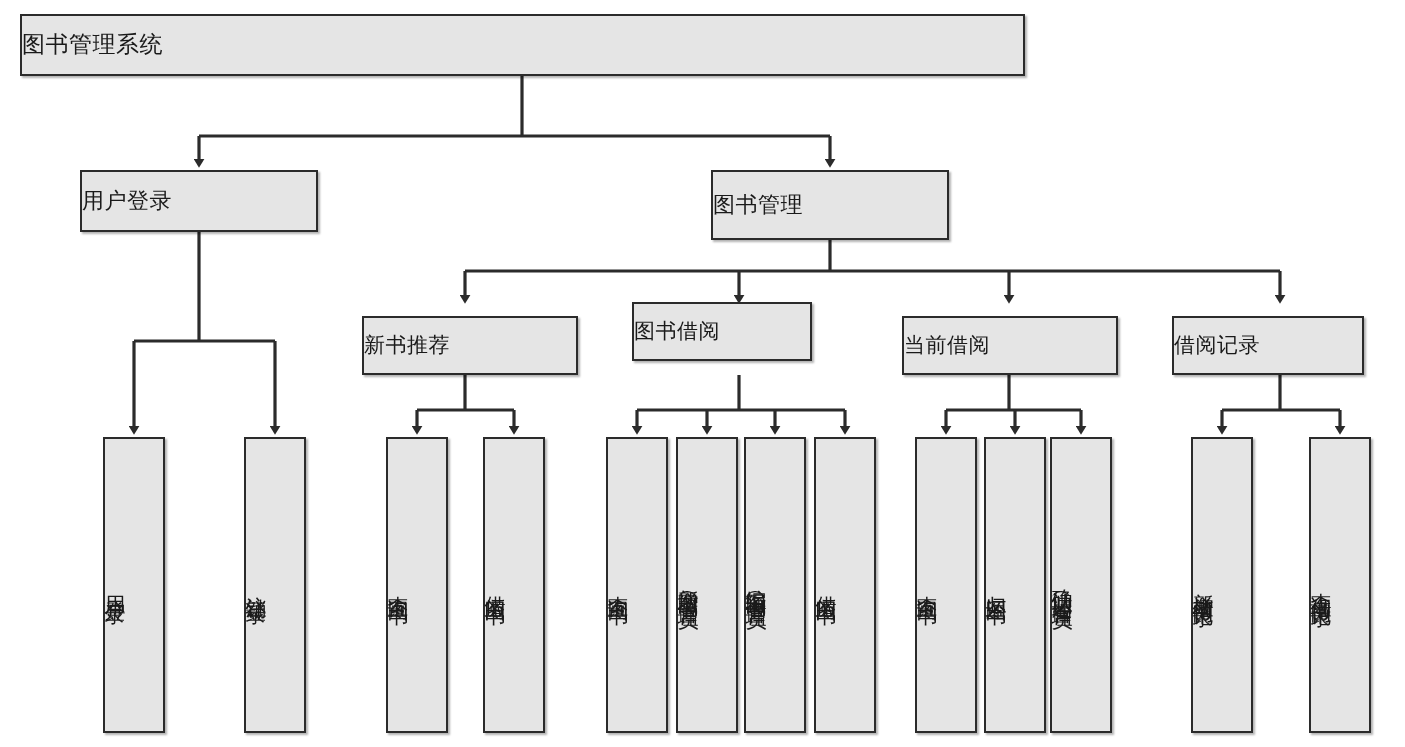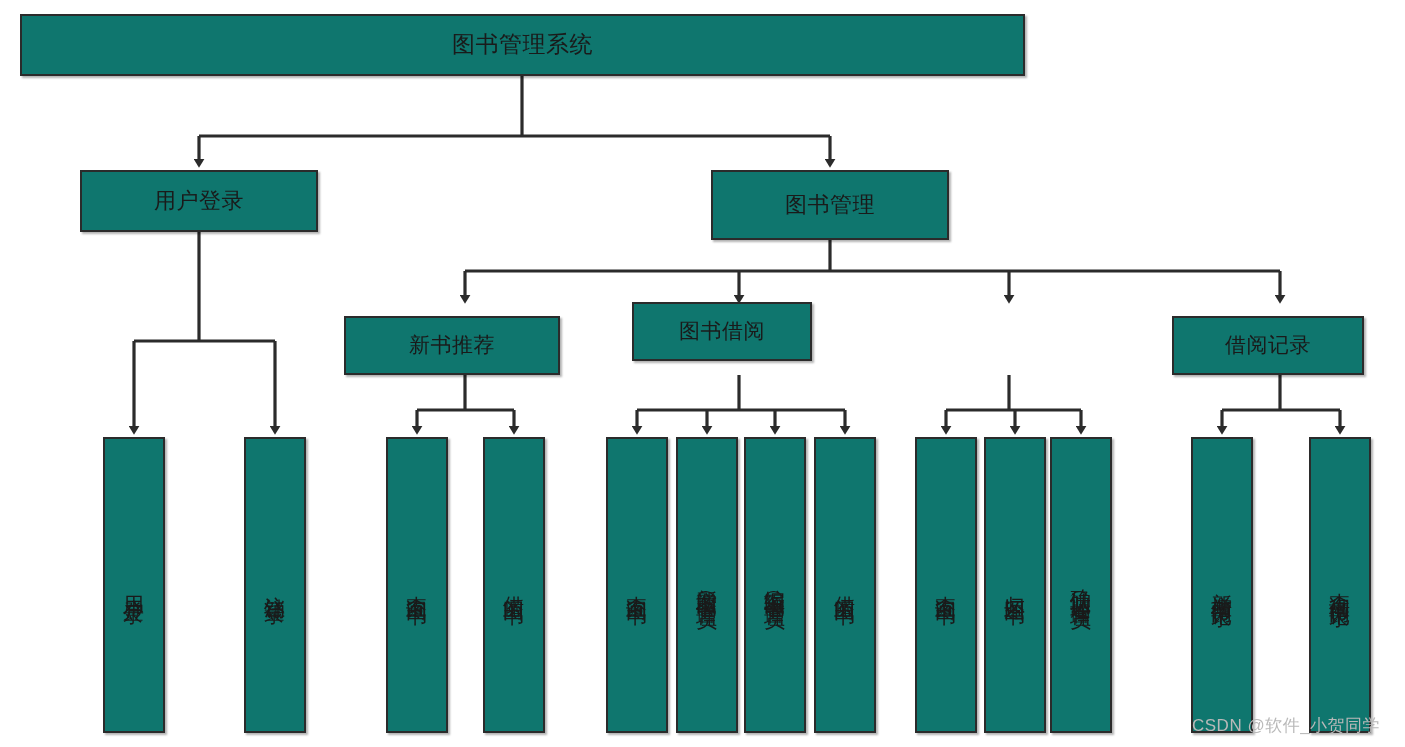--- a/index.html
+++ b/index.html
@@ -28,11 +28,10 @@
   .node {
     position: absolute;
     box-sizing: border-box;
-    background: #0f766e;
+    background: #e5e5e5;
     border: 2px solid #2b2b2b;
     display: flex;
     align-items: center;
-    justify-content: center;
     color: #1a1a1a;
     box-shadow: 2px 2px 2px rgba(0,0,0,0.30);
     z-index: 2;

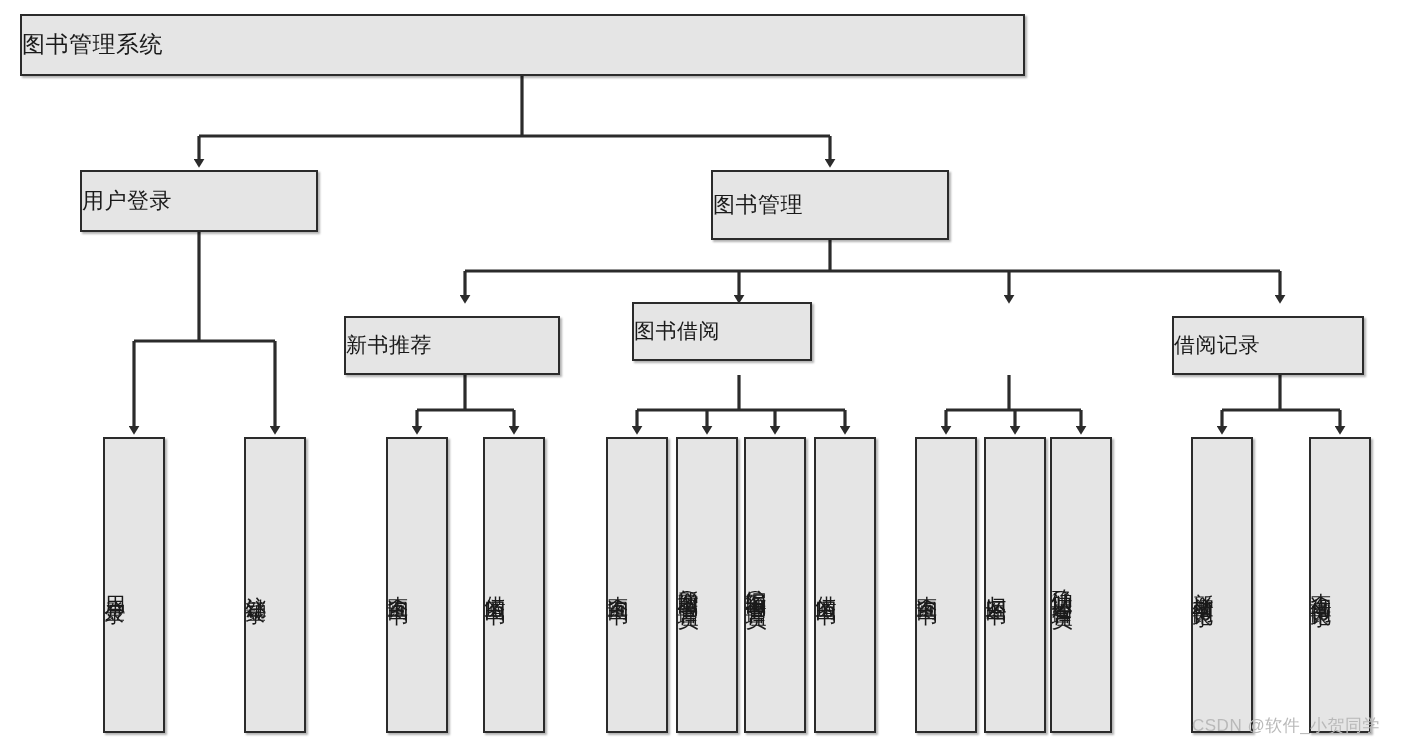--- a/index.html
+++ b/index.html
@@ -141,7 +141,7 @@
     <span class="node-label">图书管理</span>
   </div>
 
-  <div class="node level2" style="left:344px; top:316px; width:216px; height:59px;">
+  <div class="node level2" style="left:362px; top:316px; width:216px; height:59px;">
     <span class="node-label">新书推荐</span>
   </div>
   <div class="node level2" style="left:632px; top:302px; width:180px; height:59px;">

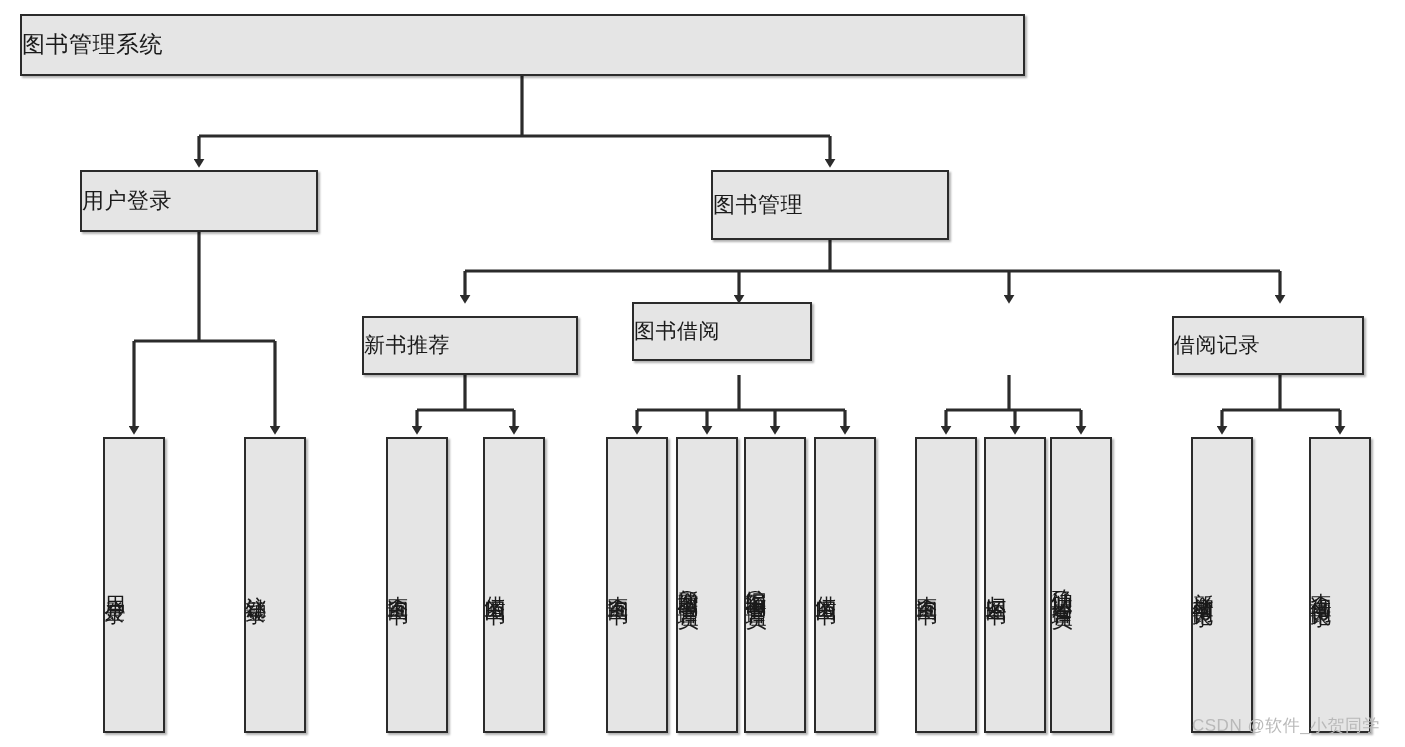--- a/index.html
+++ b/index.html
@@ -147,6 +147,9 @@
   <div class="node level2" style="left:632px; top:302px; width:180px; height:59px;">
     <span class="node-label">图书借阅</span>
   </div>
+  <div class="node level2" style="left:902px; top:316px; width:216px; height:59px;">
+    <span class="node-label">当前借阅</span>
+  </div>
   <div class="node level2" style="left:1172px; top:316px; width:192px; height:59px;">
     <span class="node-label">借阅记录</span>
   </div>

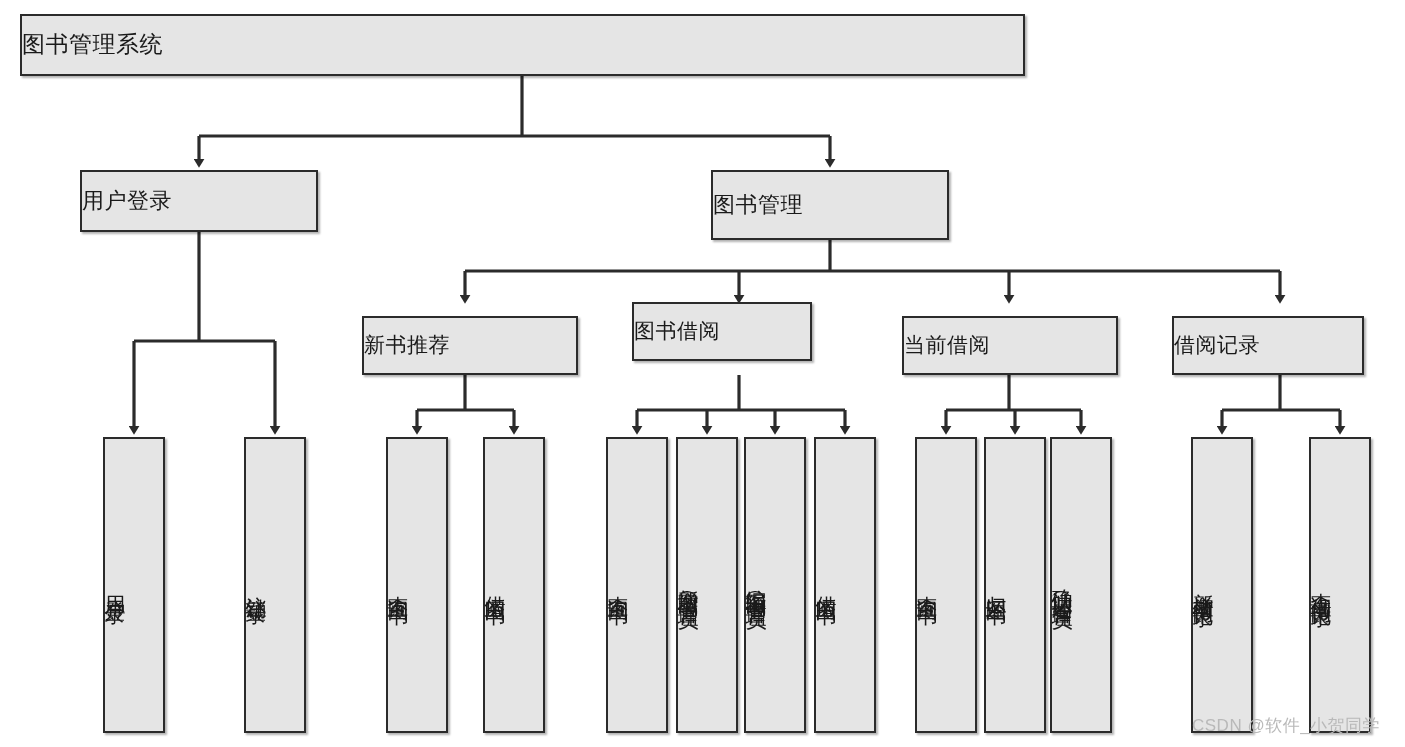--- a/index.html
+++ b/index.html
@@ -198,7 +198,6 @@
     <span class="node-label">查询借阅记录</span>
   </div>
 
-  <div id="watermark">CSDN @软件_小贺同学</div>
 
 </div>
 

